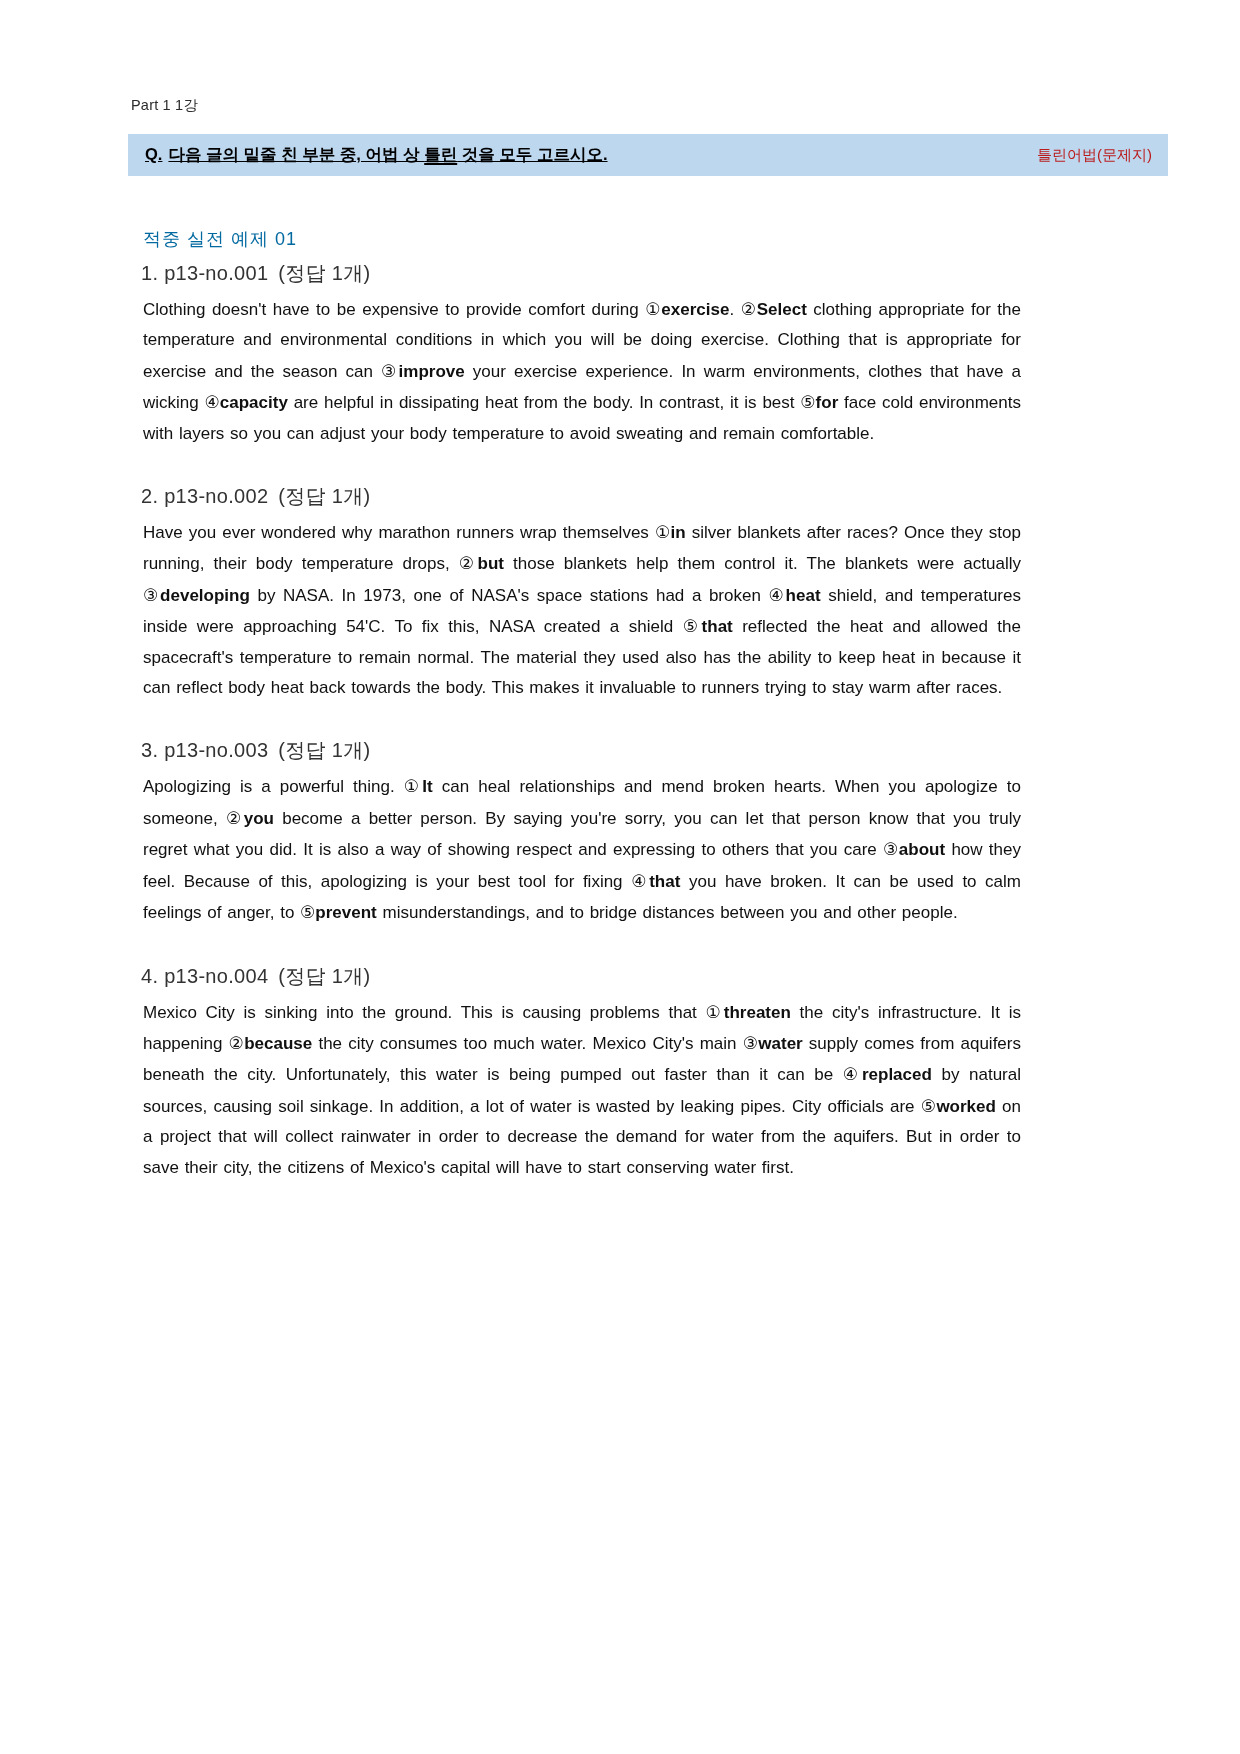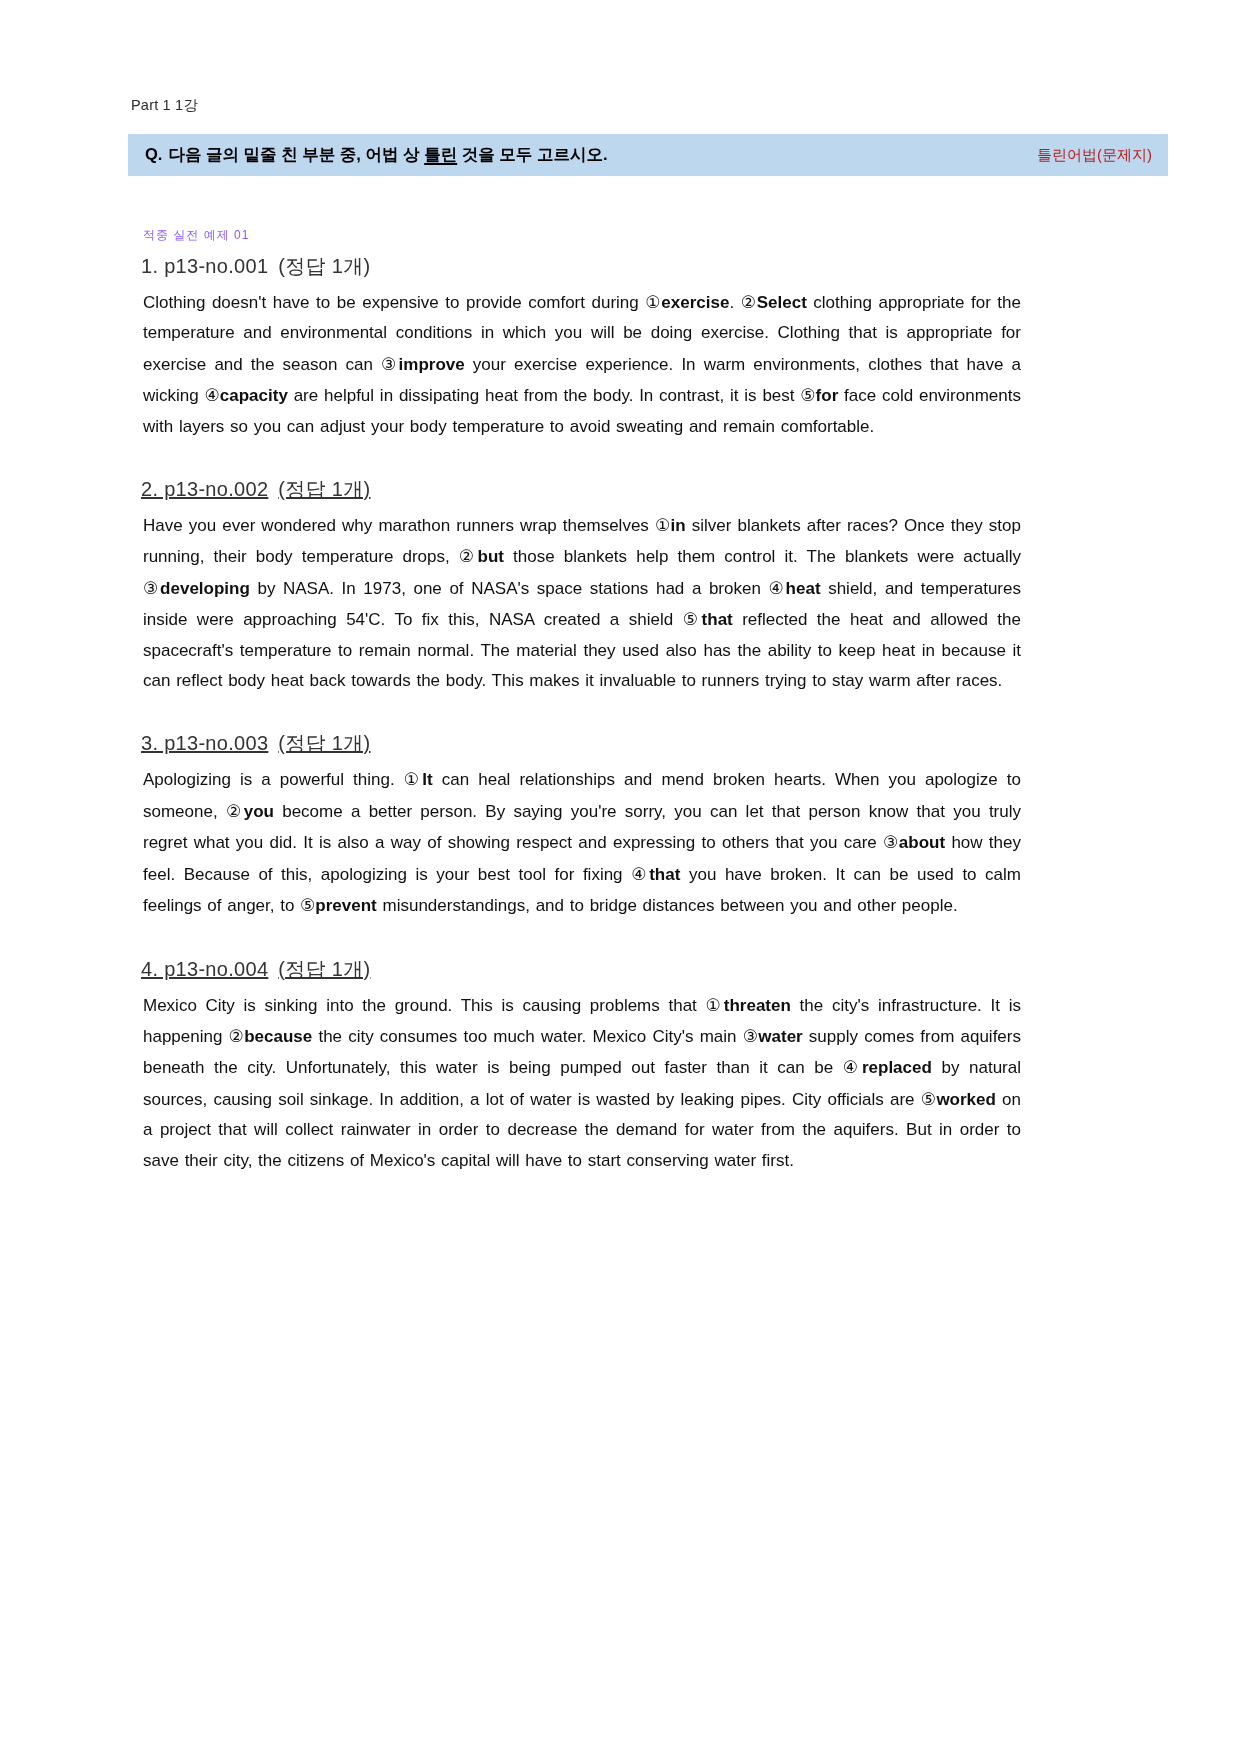--- a/index.html
+++ b/index.html
@@ -38,6 +38,7 @@
     font-weight: 700;
     color: #000000;
     white-space: nowrap;
+    text-decoration: underline;
   }
   .qprefix { margin-right: 6px; }
   .hdr-underline {

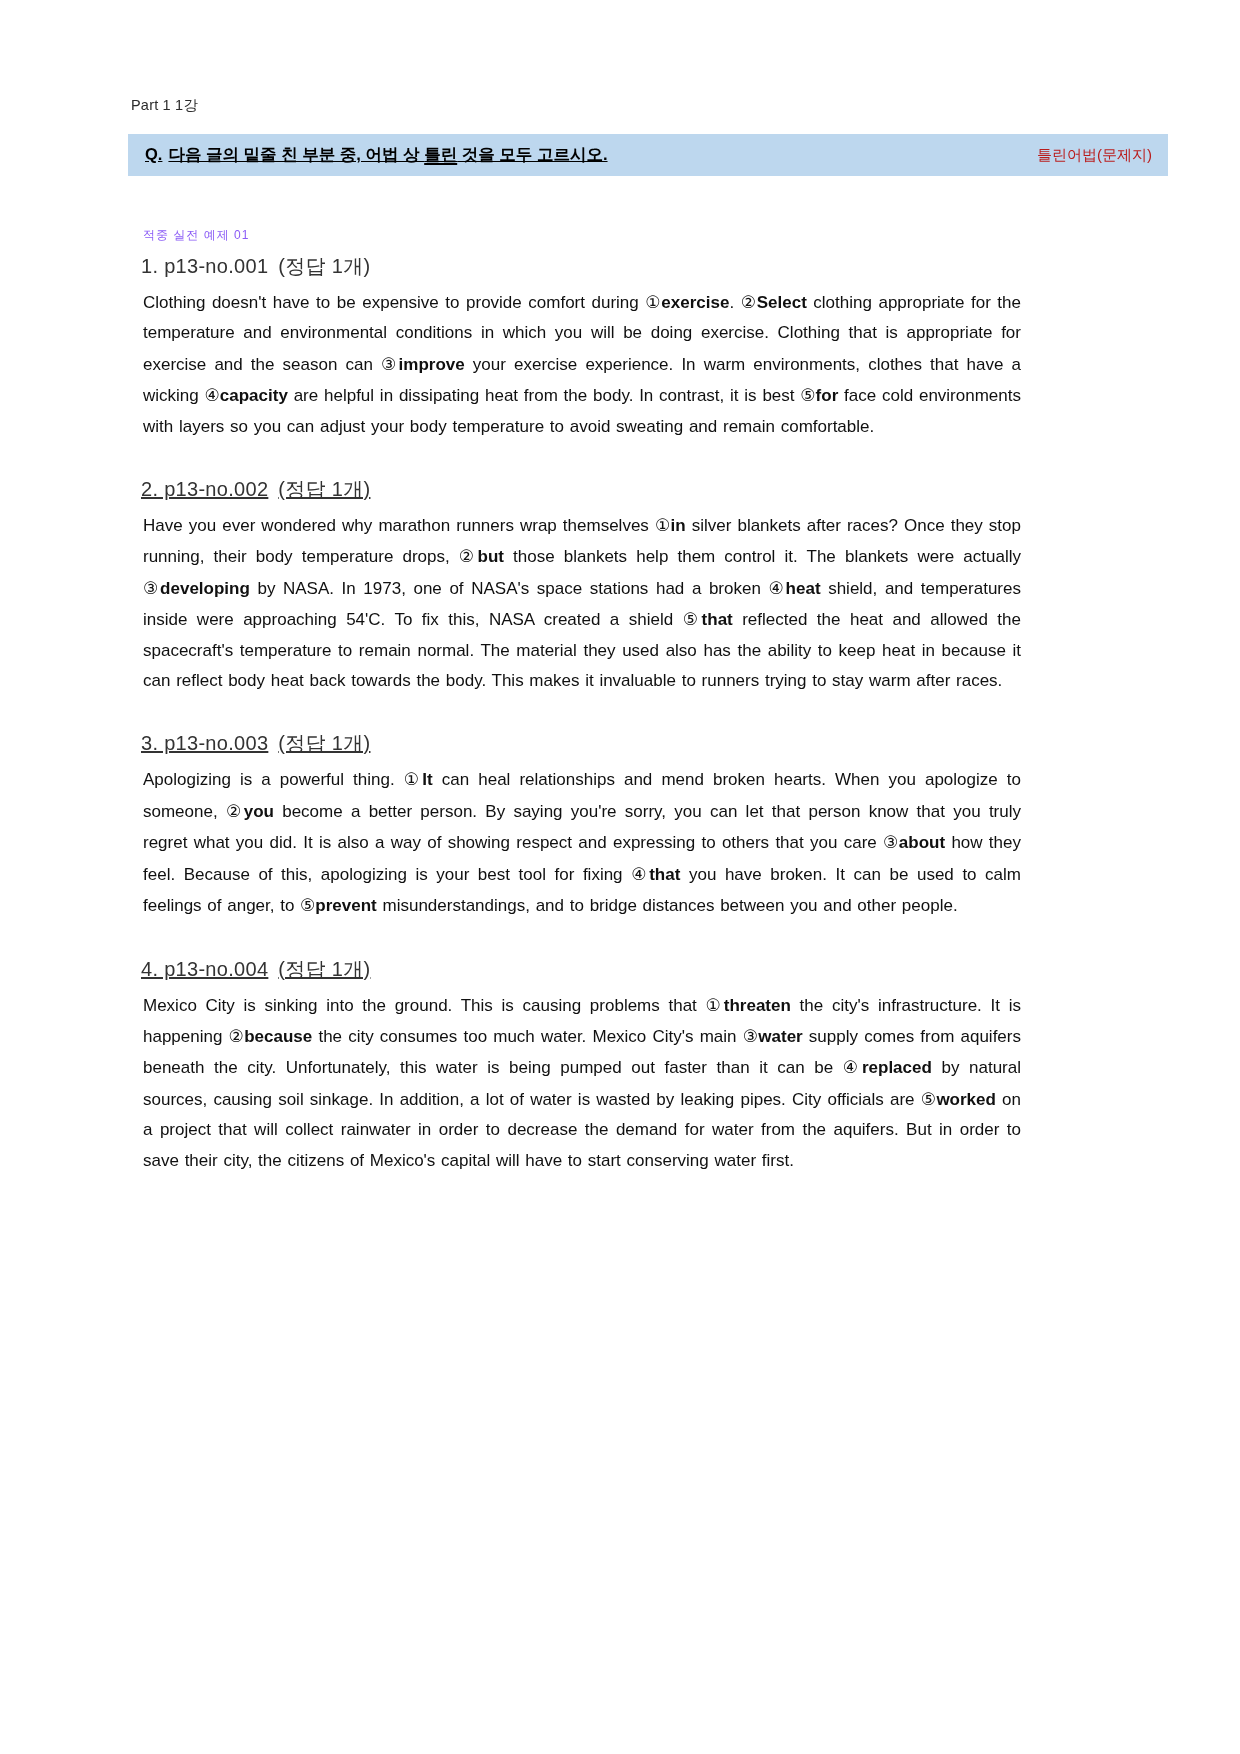--- a/index.html
+++ b/index.html
@@ -54,8 +54,8 @@
   }
   .section-title {
     margin: 51px 0 0 15px;
-    font-size: 12px;
-    color: #8b5cf6;
+    font-size: 18px;
+    color: #0369a1;
     letter-spacing: 1px;
   }
   .question { margin: 0; }

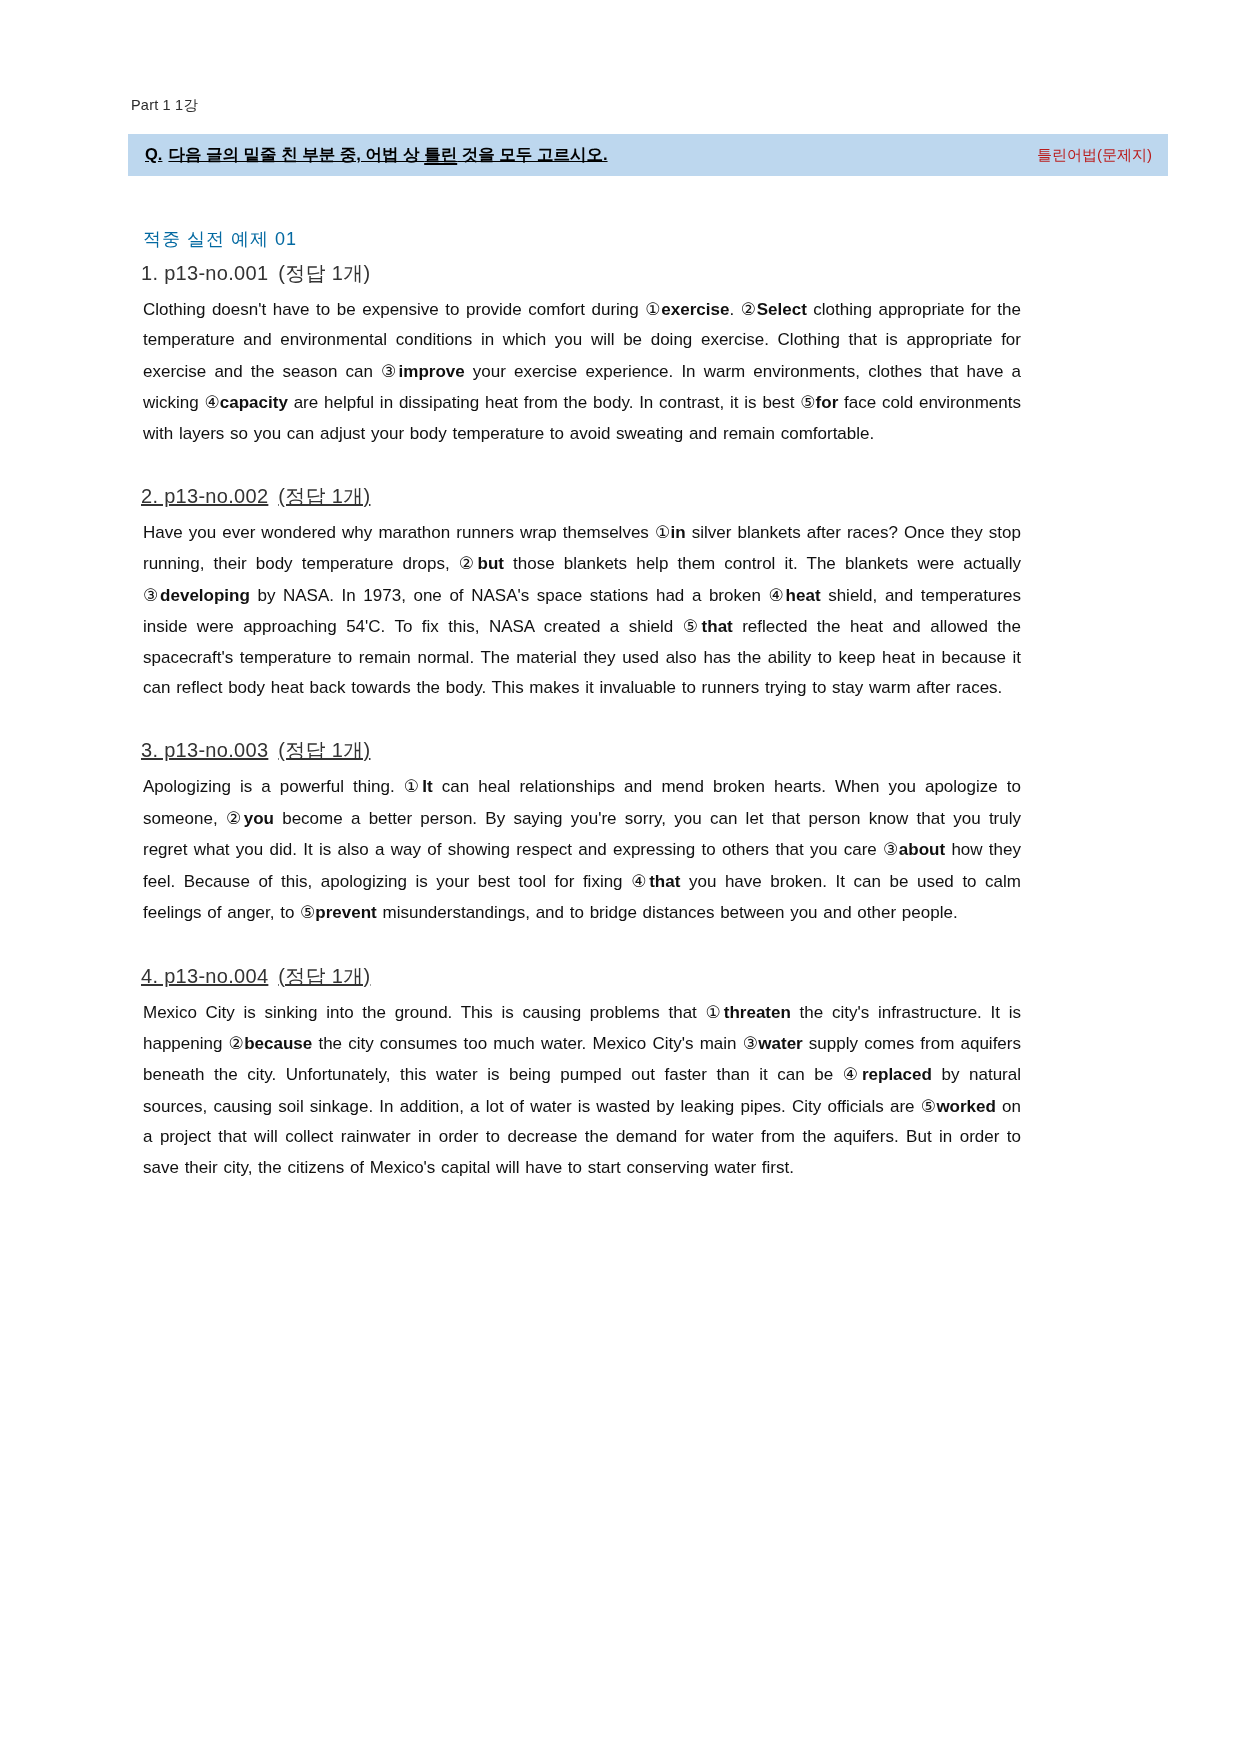--- a/index.html
+++ b/index.html
@@ -75,7 +75,7 @@
     color: #101010;
     word-spacing: 1px;
   }
-  .question + .question .qmeta { margin-top: 34px; text-decoration: underline; }
+  .question + .question .qmeta { margin-top: 34px; }
   .marker {
     font-weight: 400;
     font-family: "DejaVu Sans", sans-serif;

